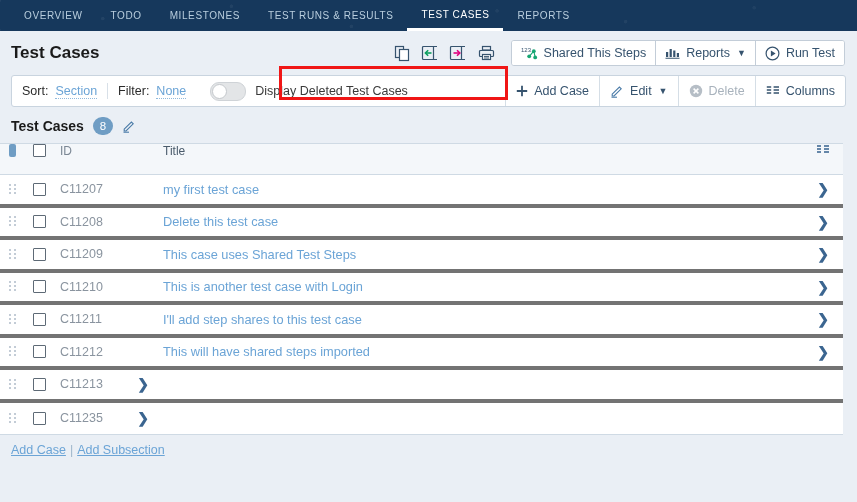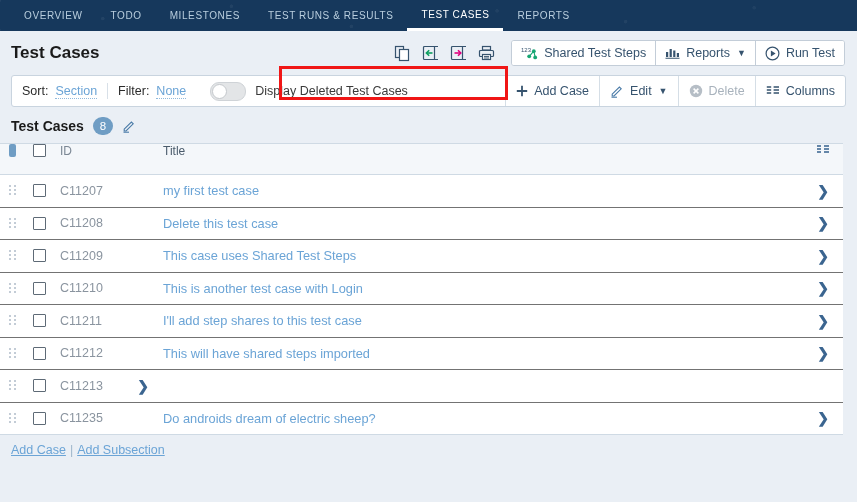--- a/index.html
+++ b/index.html
@@ -381,7 +381,7 @@
             <path d="M12.8 5.2 L8.2 10.3 M12.8 5.2 L14.2 11.4" stroke="#17a673" stroke-width="1.1"></path>
           </svg>
         </span>
-        <span>Shared Test Steps</span>
+        <span>Shared This Steps</span>
       </div>
       <div class="btn">
         <span>

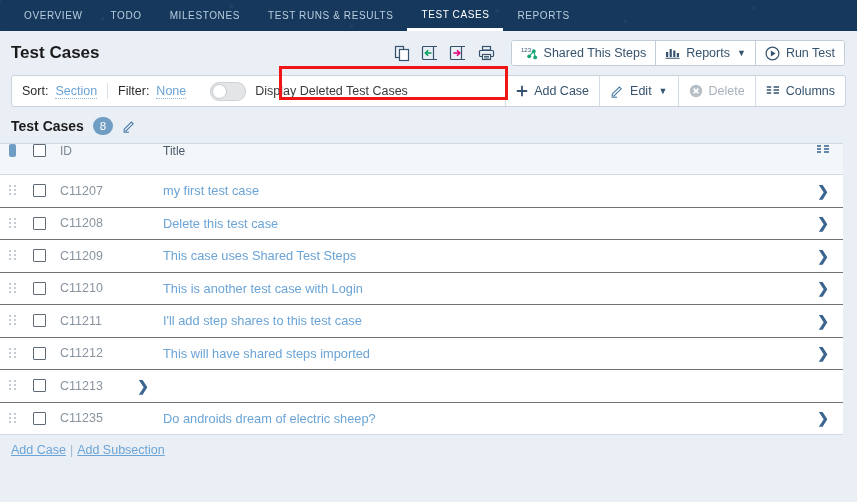--- a/index.html
+++ b/index.html
@@ -258,7 +258,7 @@
     align-items: center;
     height: 32.5px;
     background: #ffffff;
-    border-bottom: 1px solid #737373;
+    border-bottom: 4px solid #737373;
     padding-left: 9px;
     box-sizing: border-box;
     font-size: 12.8px;

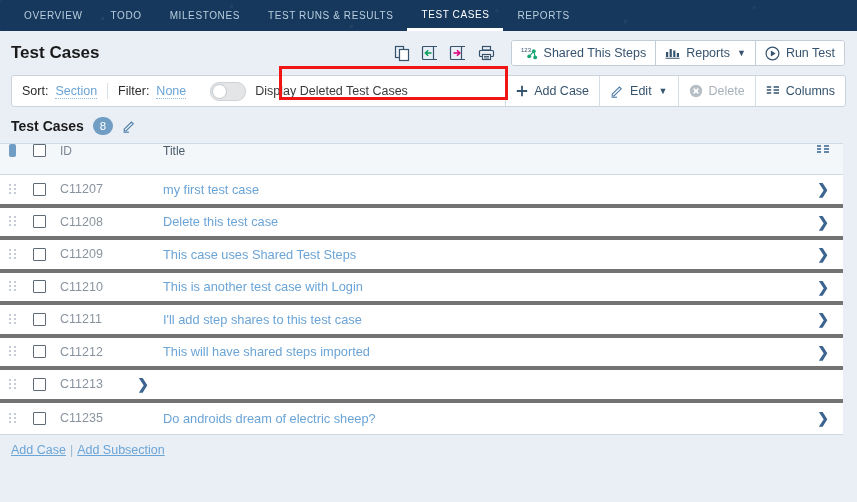--- a/index.html
+++ b/index.html
@@ -657,7 +657,6 @@
           <span class="checkbox"></span>
         </div>
         <div class="col-id">C11235</div>
-        <div class="col-title"><span class="row-title">Do androids dream of electric sheep?</span></div>
         <div class="col-end">
           <span class="chev">❯</span>
         </div>

